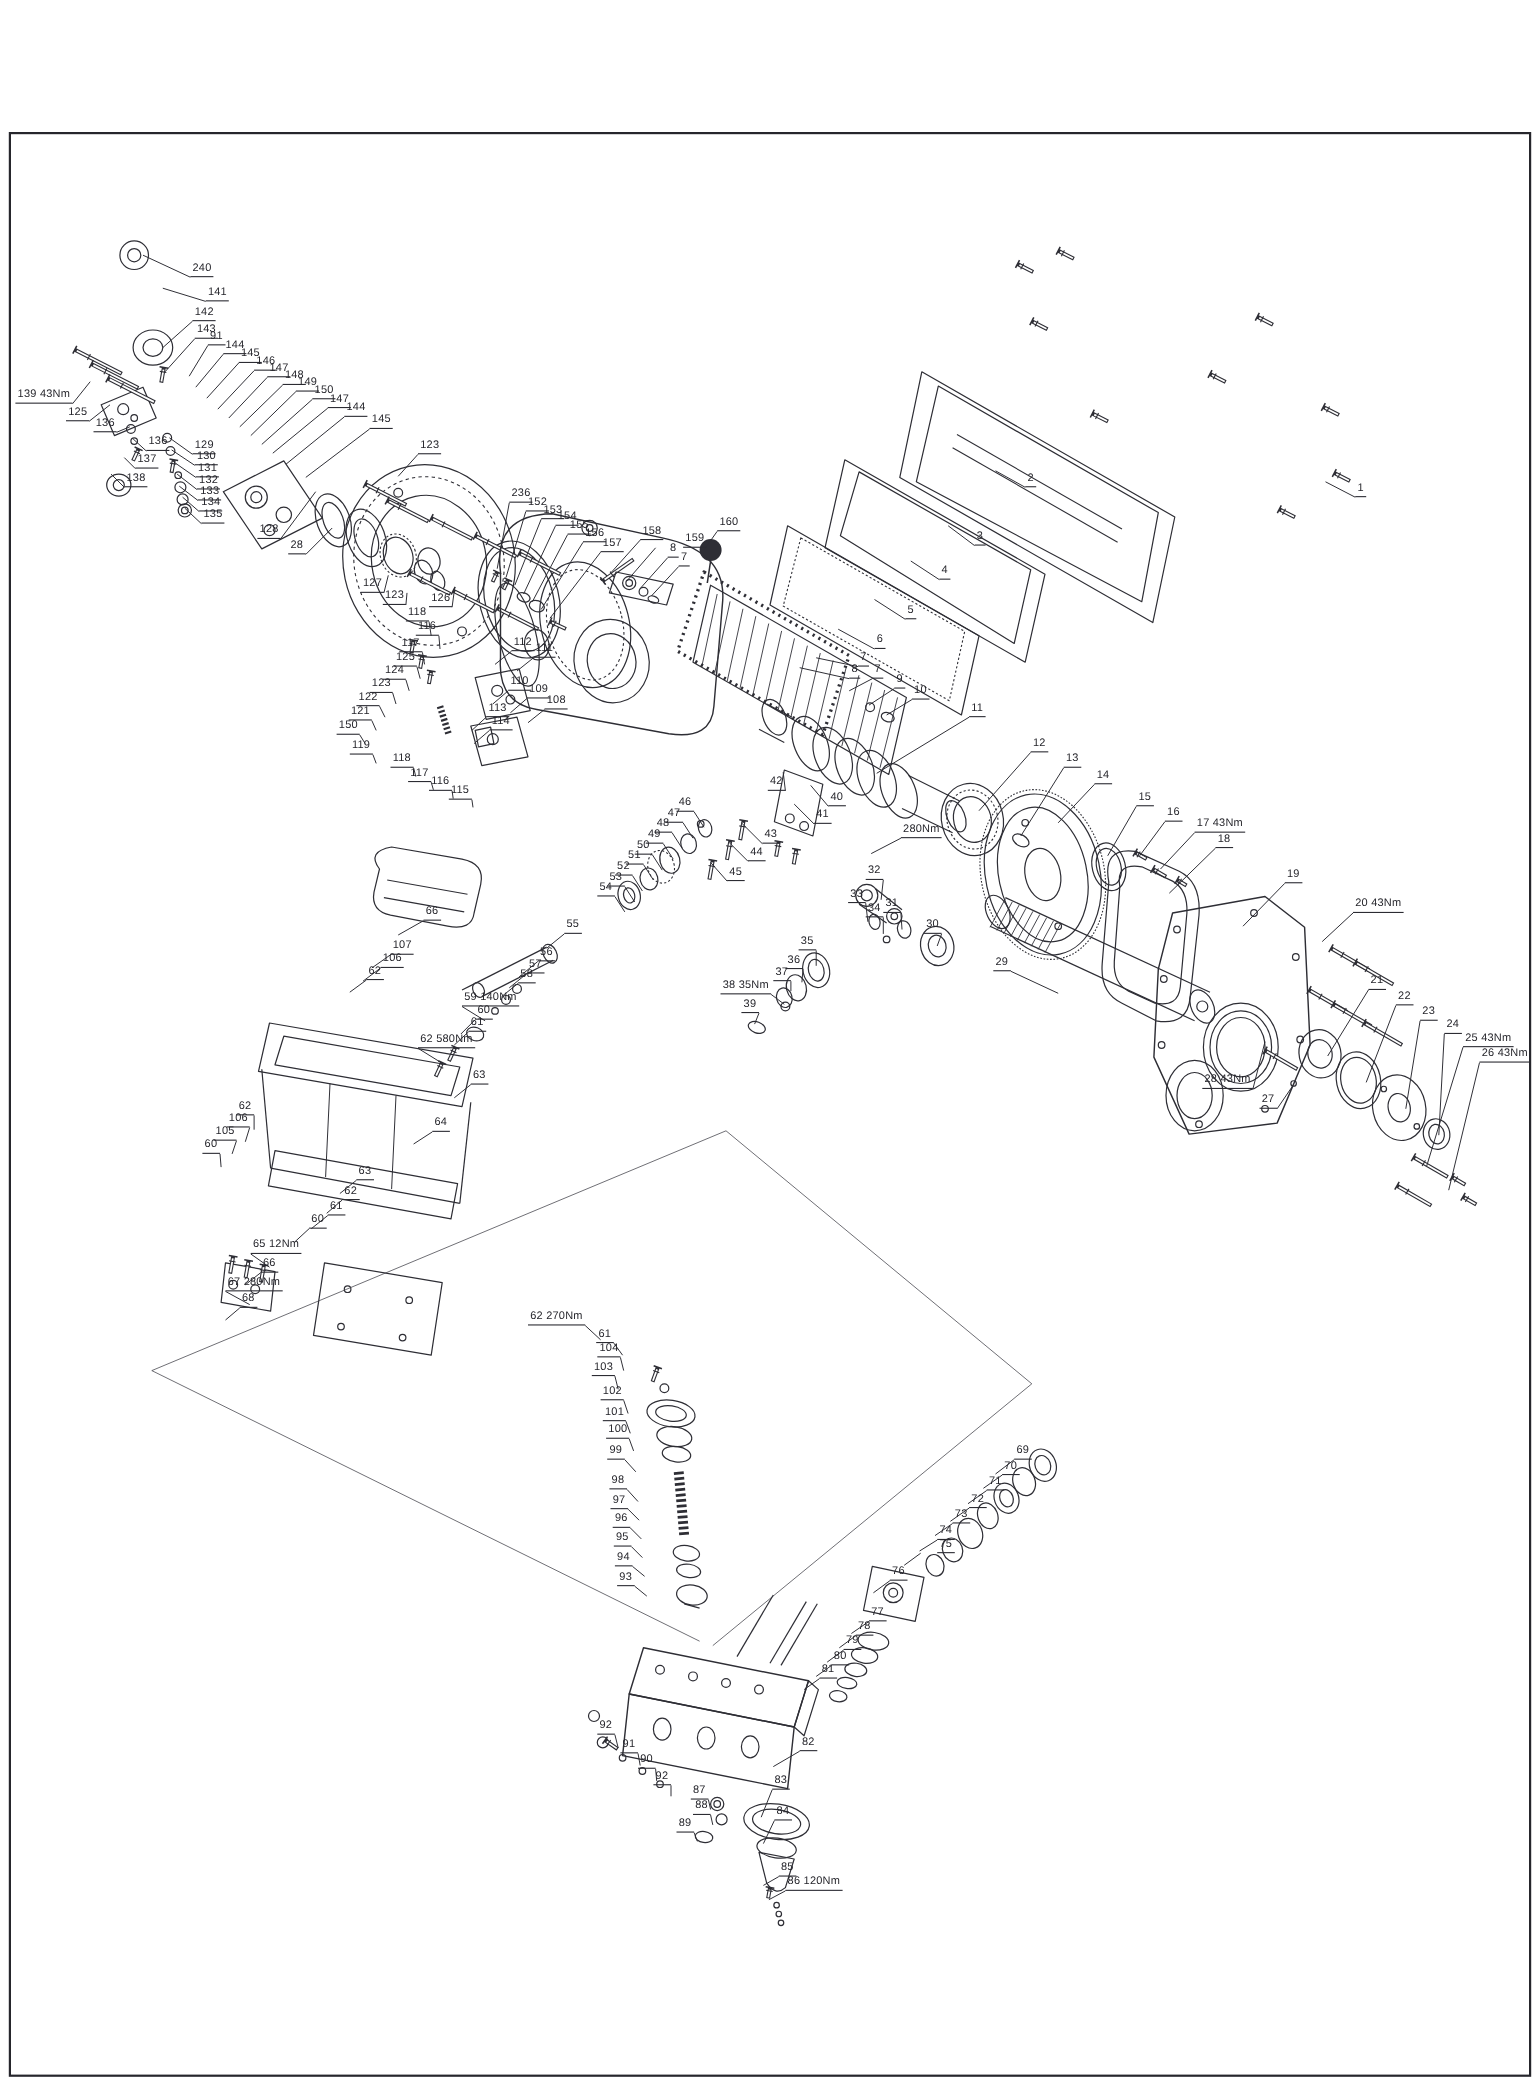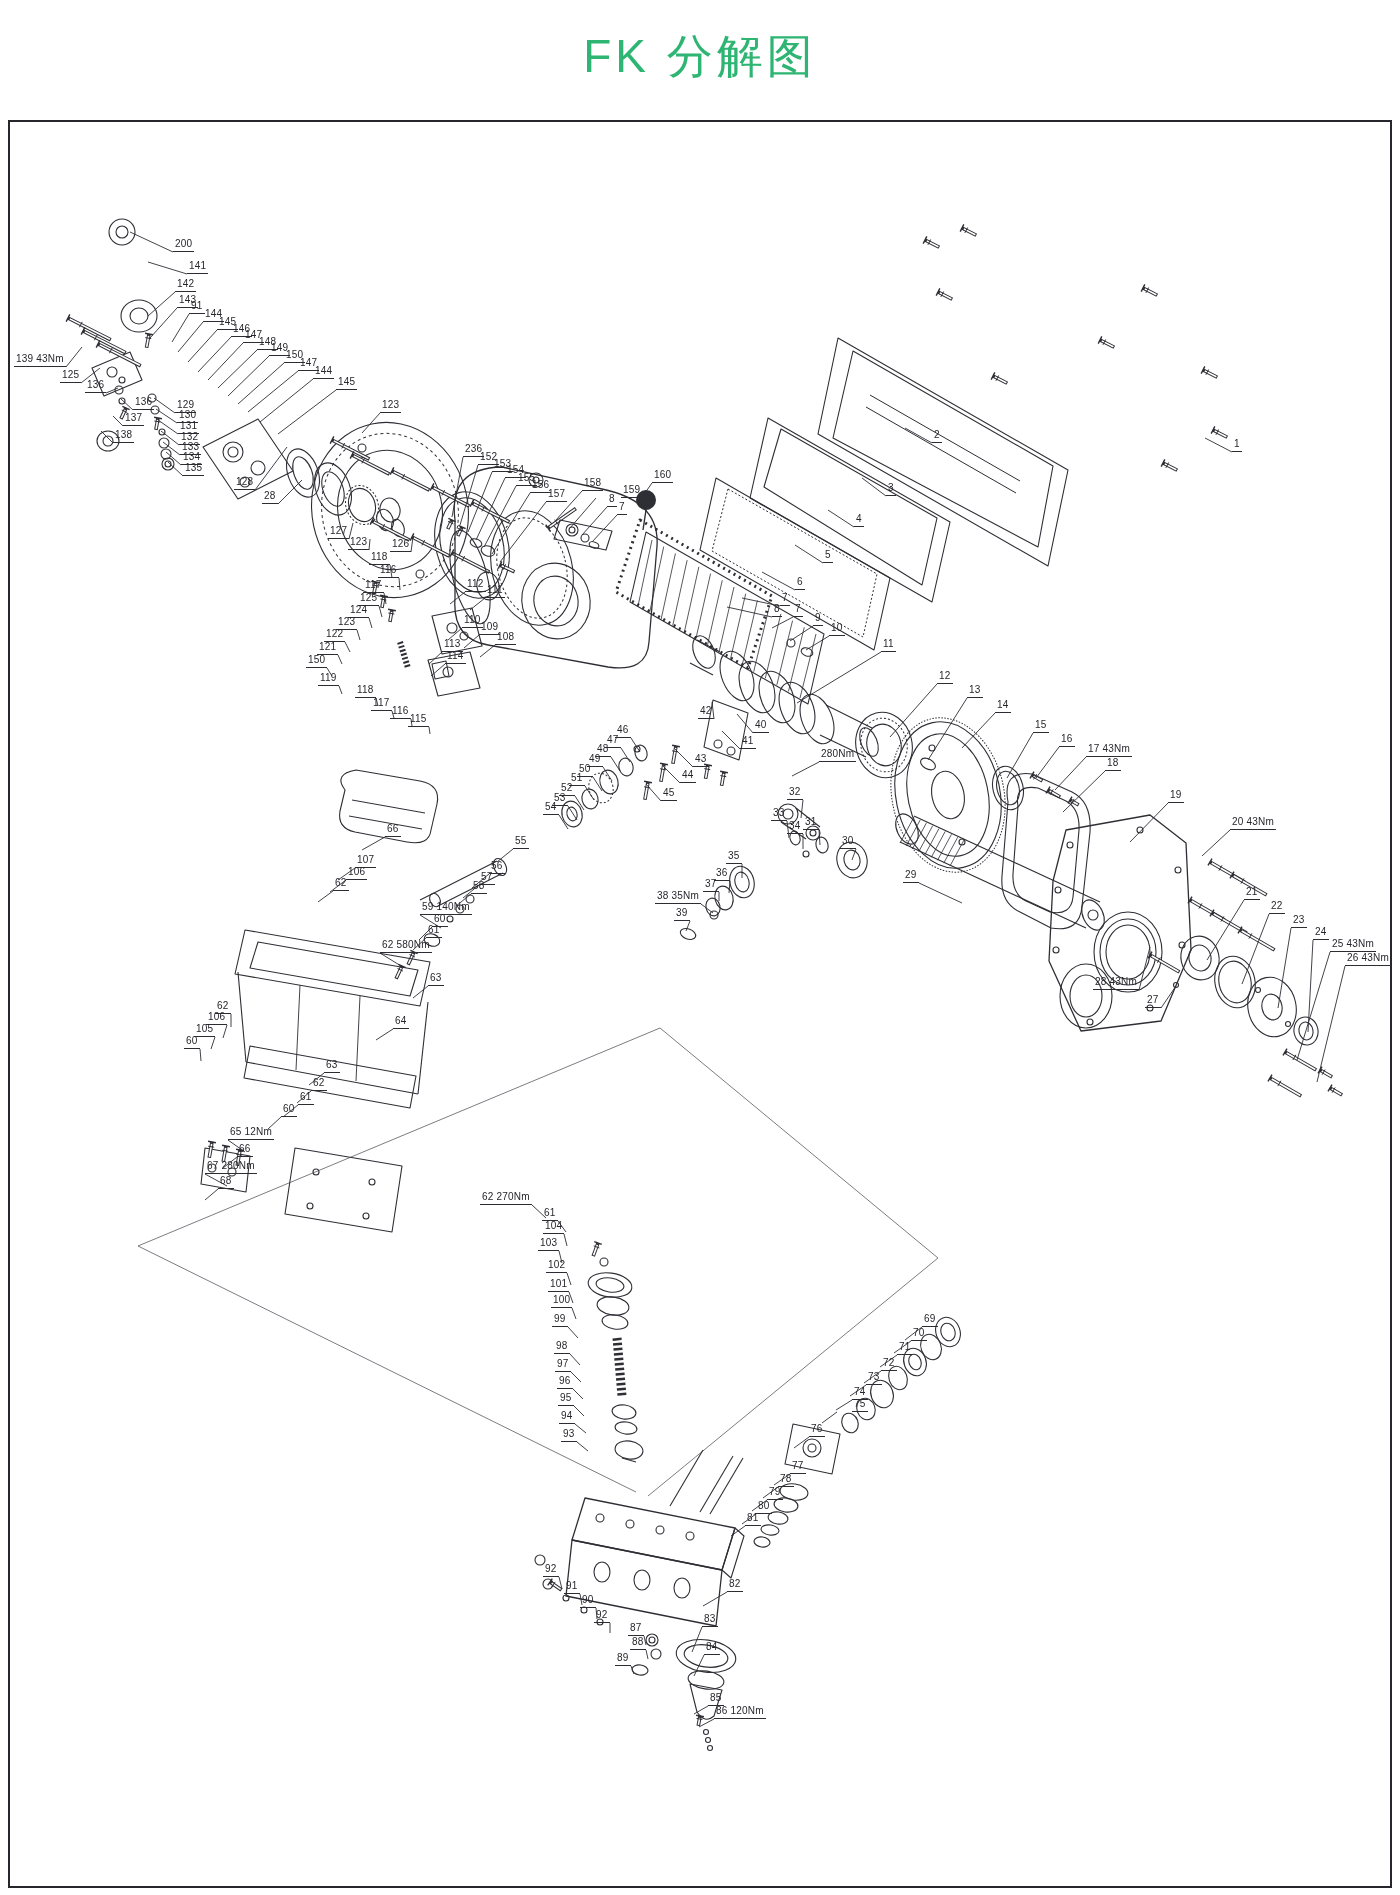--- a/index.html
+++ b/index.html
@@ -18,7 +18,6 @@
 <body>
 
 <div class="page">
-  <div class="title" style="color: rgb(46, 181, 115);">FK 分解图</div>
   <div class="frame"></div>
   <svg id="art" viewBox="0 0 1400 1895" xmlns="http://www.w3.org/2000/svg">
       <circle cx="122" cy="232" r="13" fill="none" stroke="#2e2e35" stroke-width="1.1"></circle>

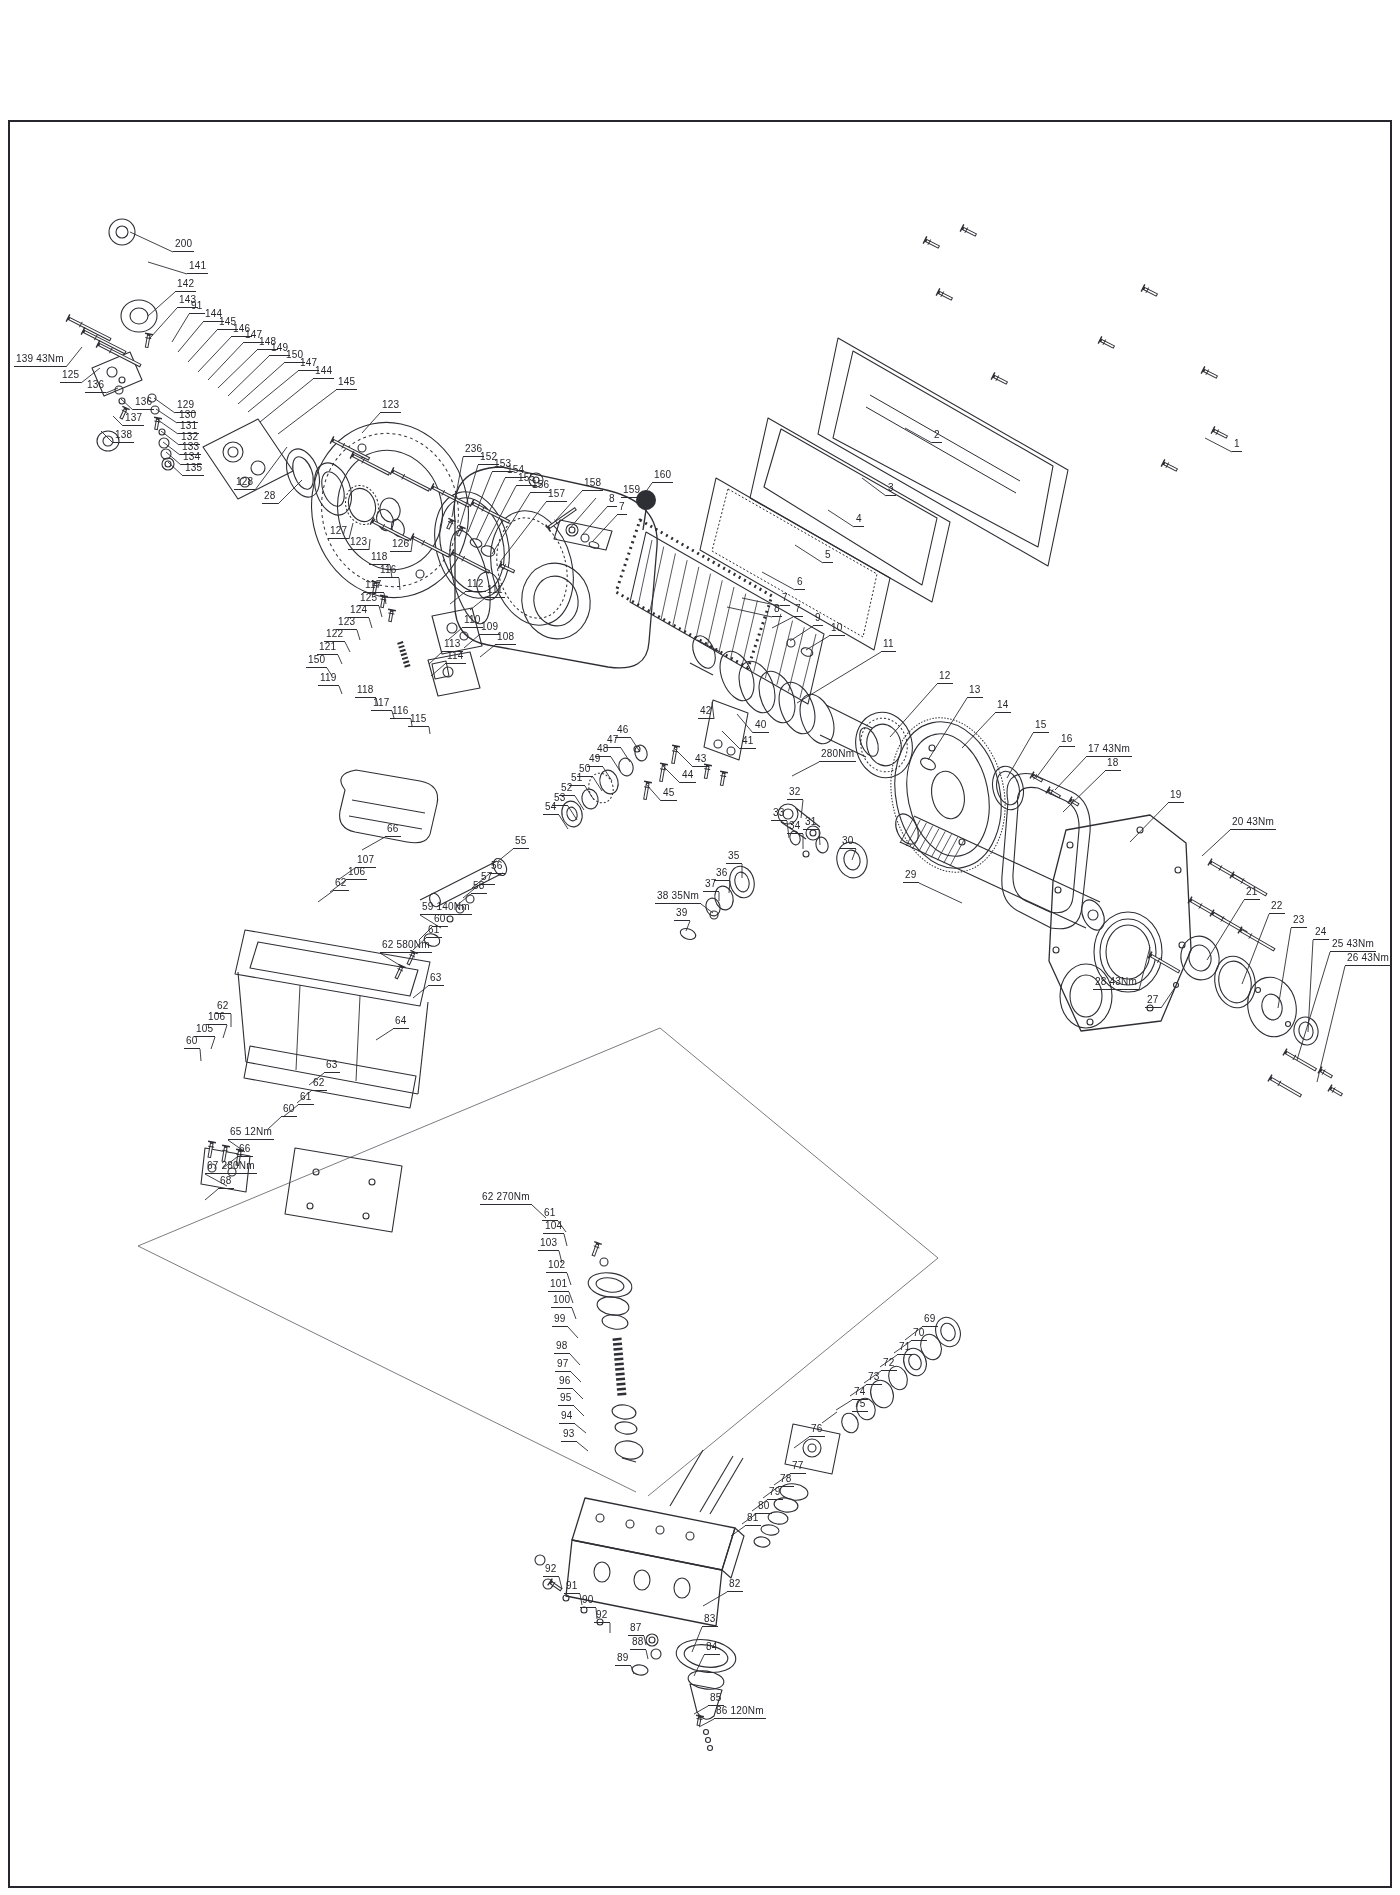--- a/index.html
+++ b/index.html
@@ -705,7 +705,7 @@
       <line x1="714" y1="1719" x2="699" y2="1727" stroke="#2e2e35" stroke-width="0.9"></line>
     </svg>
   <div id="callouts">
-      <div class="callout" style="left: 173px; top: 252px;">200</div>
+      <div class="callout" style="left: 173px; top: 252px;">240</div>
       <div class="callout" style="left: 187px; top: 274px;">141</div>
       <div class="callout" style="left: 175px; top: 292px;">142</div>
       <div class="callout" style="left: 177px; top: 308px;">143</div>

